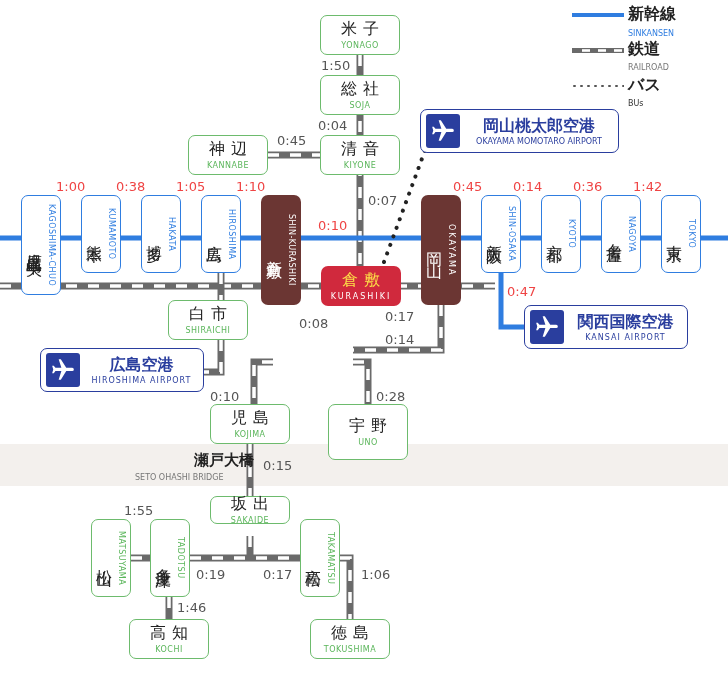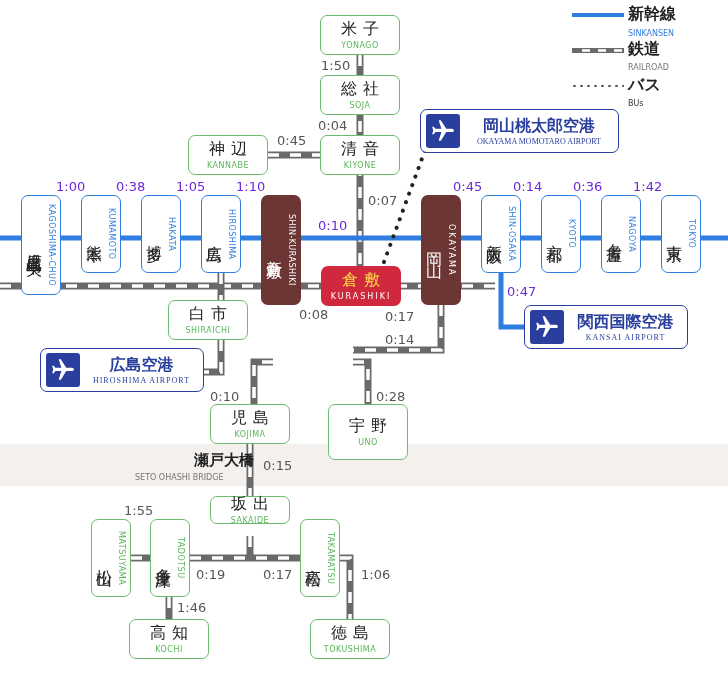--- a/index.html
+++ b/index.html
@@ -34,7 +34,7 @@
                 display:flex; align-items:center; justify-content:center; }
   .air .txt { flex:1; display:flex; flex-direction:column; align-items:center; }
   .air .jp { font-size:16px; color:#2a3e9e; font-weight:bold; line-height:18px; }
-  .air .en { font-size:8px; color:#2a3e9e; letter-spacing:1px; margin-top:2px;font-family:Liberation Serif, serif; }
+  .air .en { font-size:8px; color:#2a3e9e; letter-spacing:1px; margin-top:2px; }
   
   .lg-line { position:absolute; }
   .lg-jp { position:absolute; font-size:16px; color:#222; font-weight:bold; }

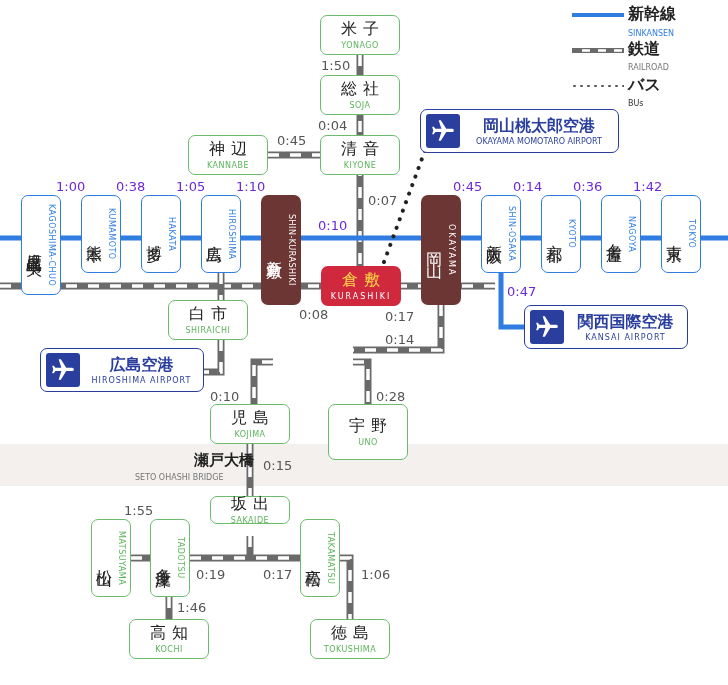--- a/index.html
+++ b/index.html
@@ -9,7 +9,7 @@
   .abs { position:absolute; }
   .band { position:absolute; left:0; top:444px; width:728px; height:42px; background:#f3f0ed; }
   .t { position:absolute; font-size:13px; color:#555; font-family:"DejaVu Sans", sans-serif; white-space:nowrap; }
-  .t.blue { color:#6d28d9; }
+  .t.blue { color:#ef4444; }
   
   .stn { position:absolute; box-sizing:border-box; background:#fff; border-radius:7px;
          display:flex; flex-direction:column; align-items:center; justify-content:center; }

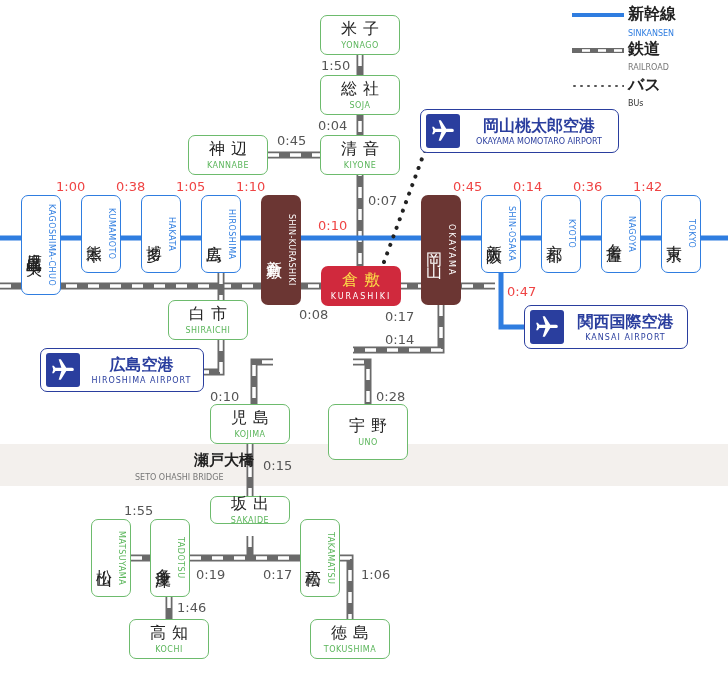--- a/index.html
+++ b/index.html
@@ -254,7 +254,7 @@
   <div class="t blue" style="left:573px;top:179px">0:36</div>
   <div class="t blue" style="left:633px;top:179px">1:42</div>
   <div class="t blue" style="left:507px;top:284px">0:47</div>
-  <div class="t" style="left:299px;top:307px">0:08</div>
+  <div class="t" style="left:299px;top:316px">0:08</div>
   <div class="t" style="left:385px;top:309px">0:17</div>
   <div class="t" style="left:385px;top:332px">0:14</div>
   <div class="t" style="left:210px;top:389px">0:10</div>

